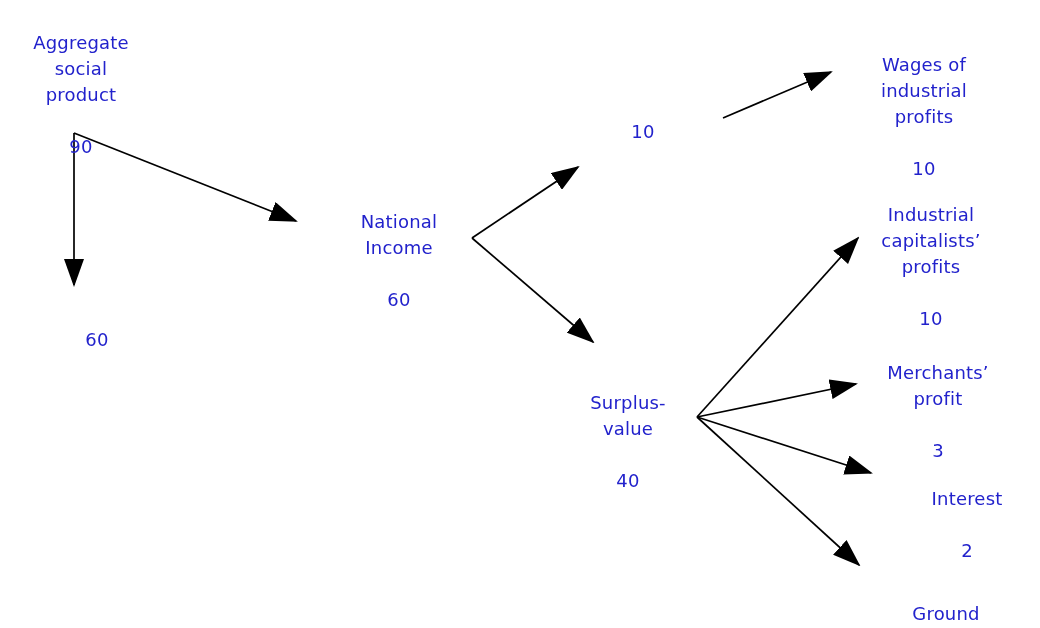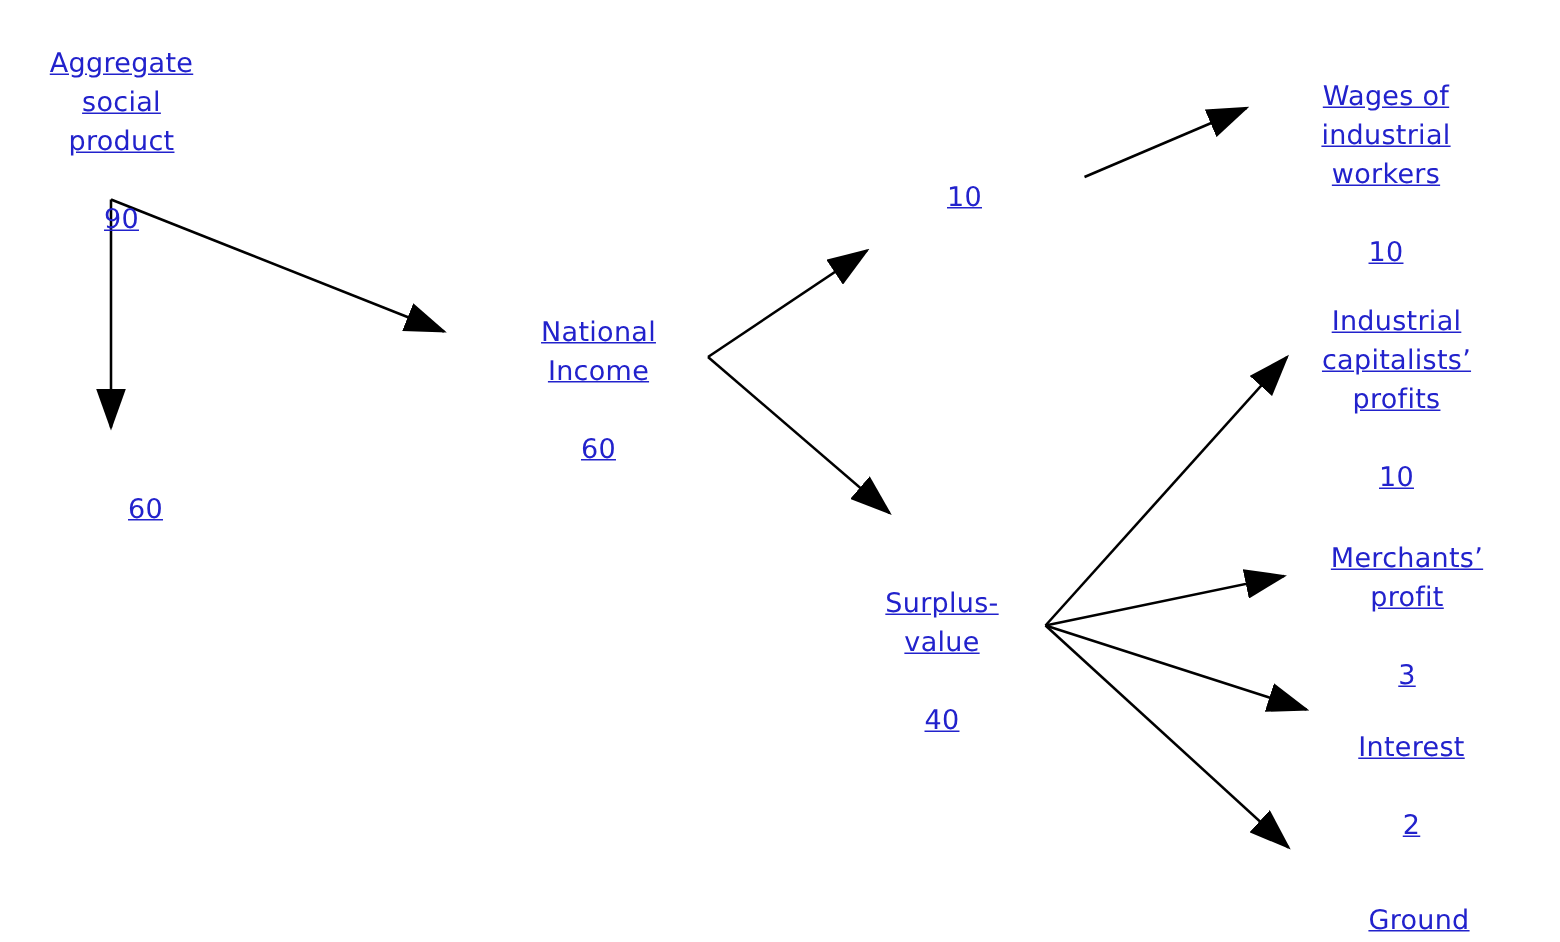--- a/index.html
+++ b/index.html
@@ -33,7 +33,6 @@
   }
   .node .label, .node .value {
     white-space: pre-line;
-    text-decoration: underline;
   }
 </style>
 </head>

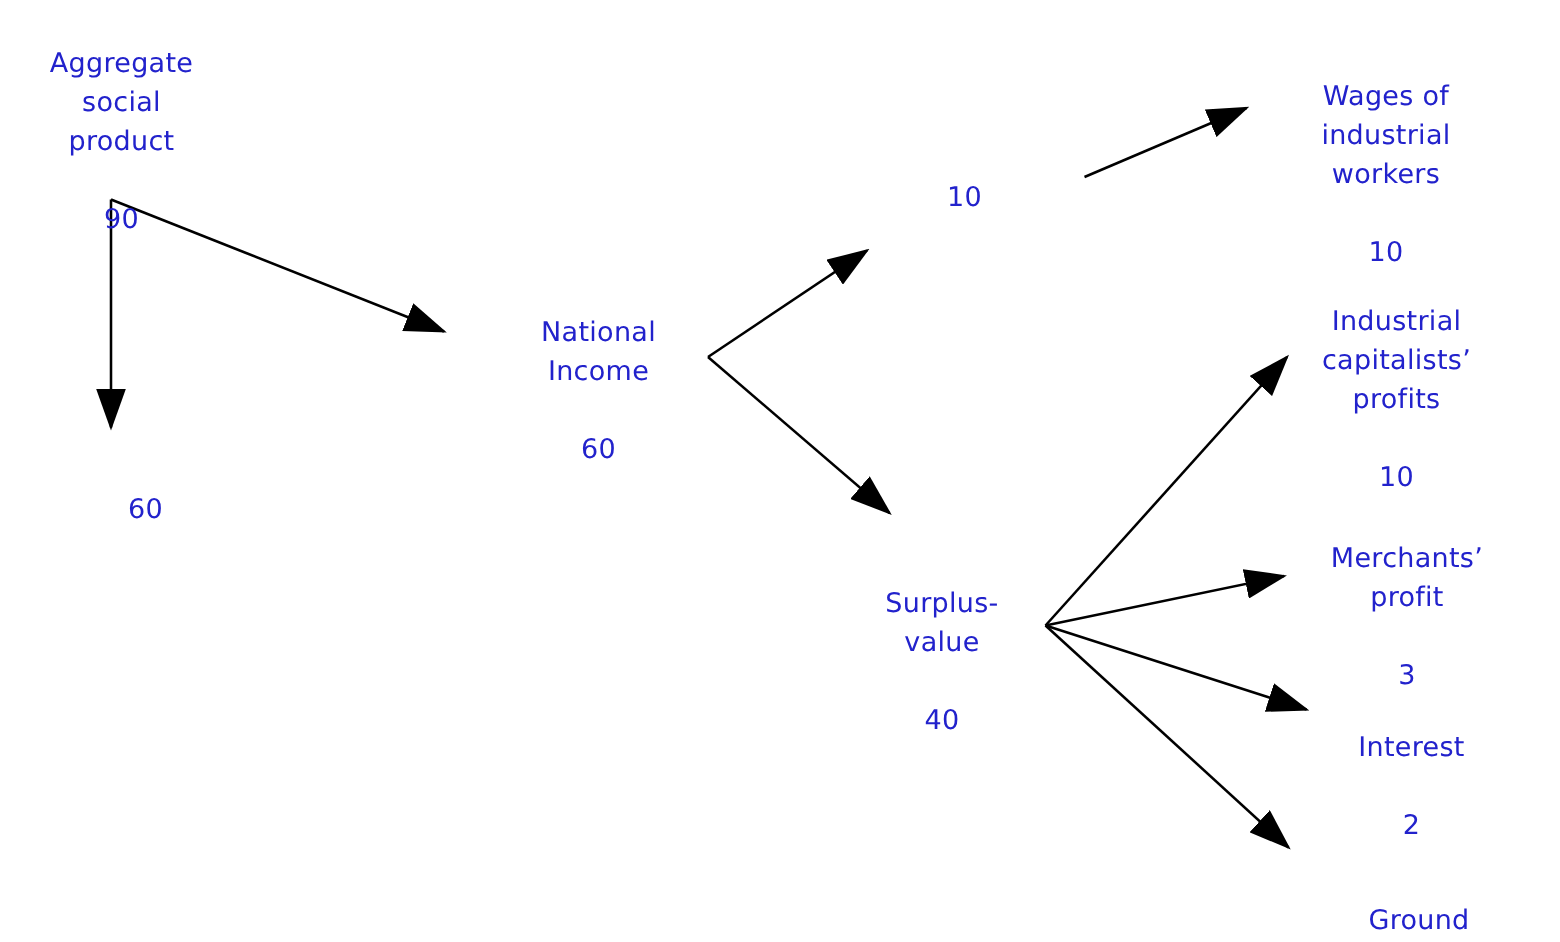--- a/index.html
+++ b/index.html
@@ -83,7 +83,7 @@
   <div class="node" style="left:924px; top:26px">
     <div class="label">Wages of
 industrial
-workers</div>
+profits</div>
     <div class="value">10</div>
   </div>
 

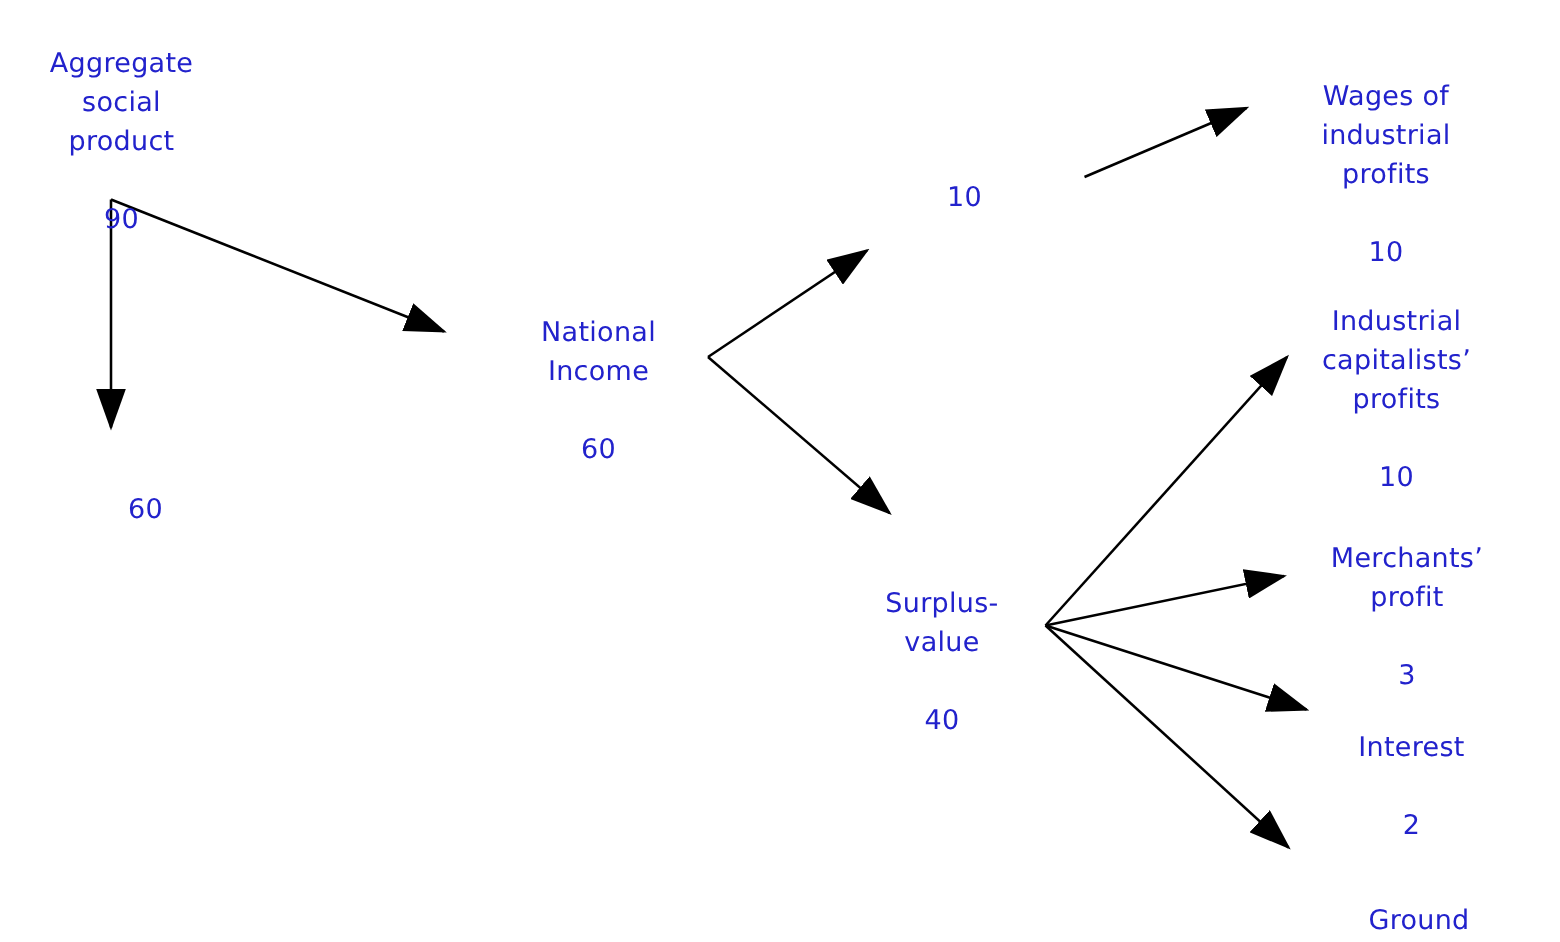--- a/index.html
+++ b/index.html
@@ -105,7 +105,7 @@
     <div class="value">40</div>
   </div>
 
-  <div class="node" style="left:941px; top:460px">
+  <div class="node" style="left:967px; top:460px">
     <div class="label">Interest</div>
     <div class="value">2</div>
   </div>

